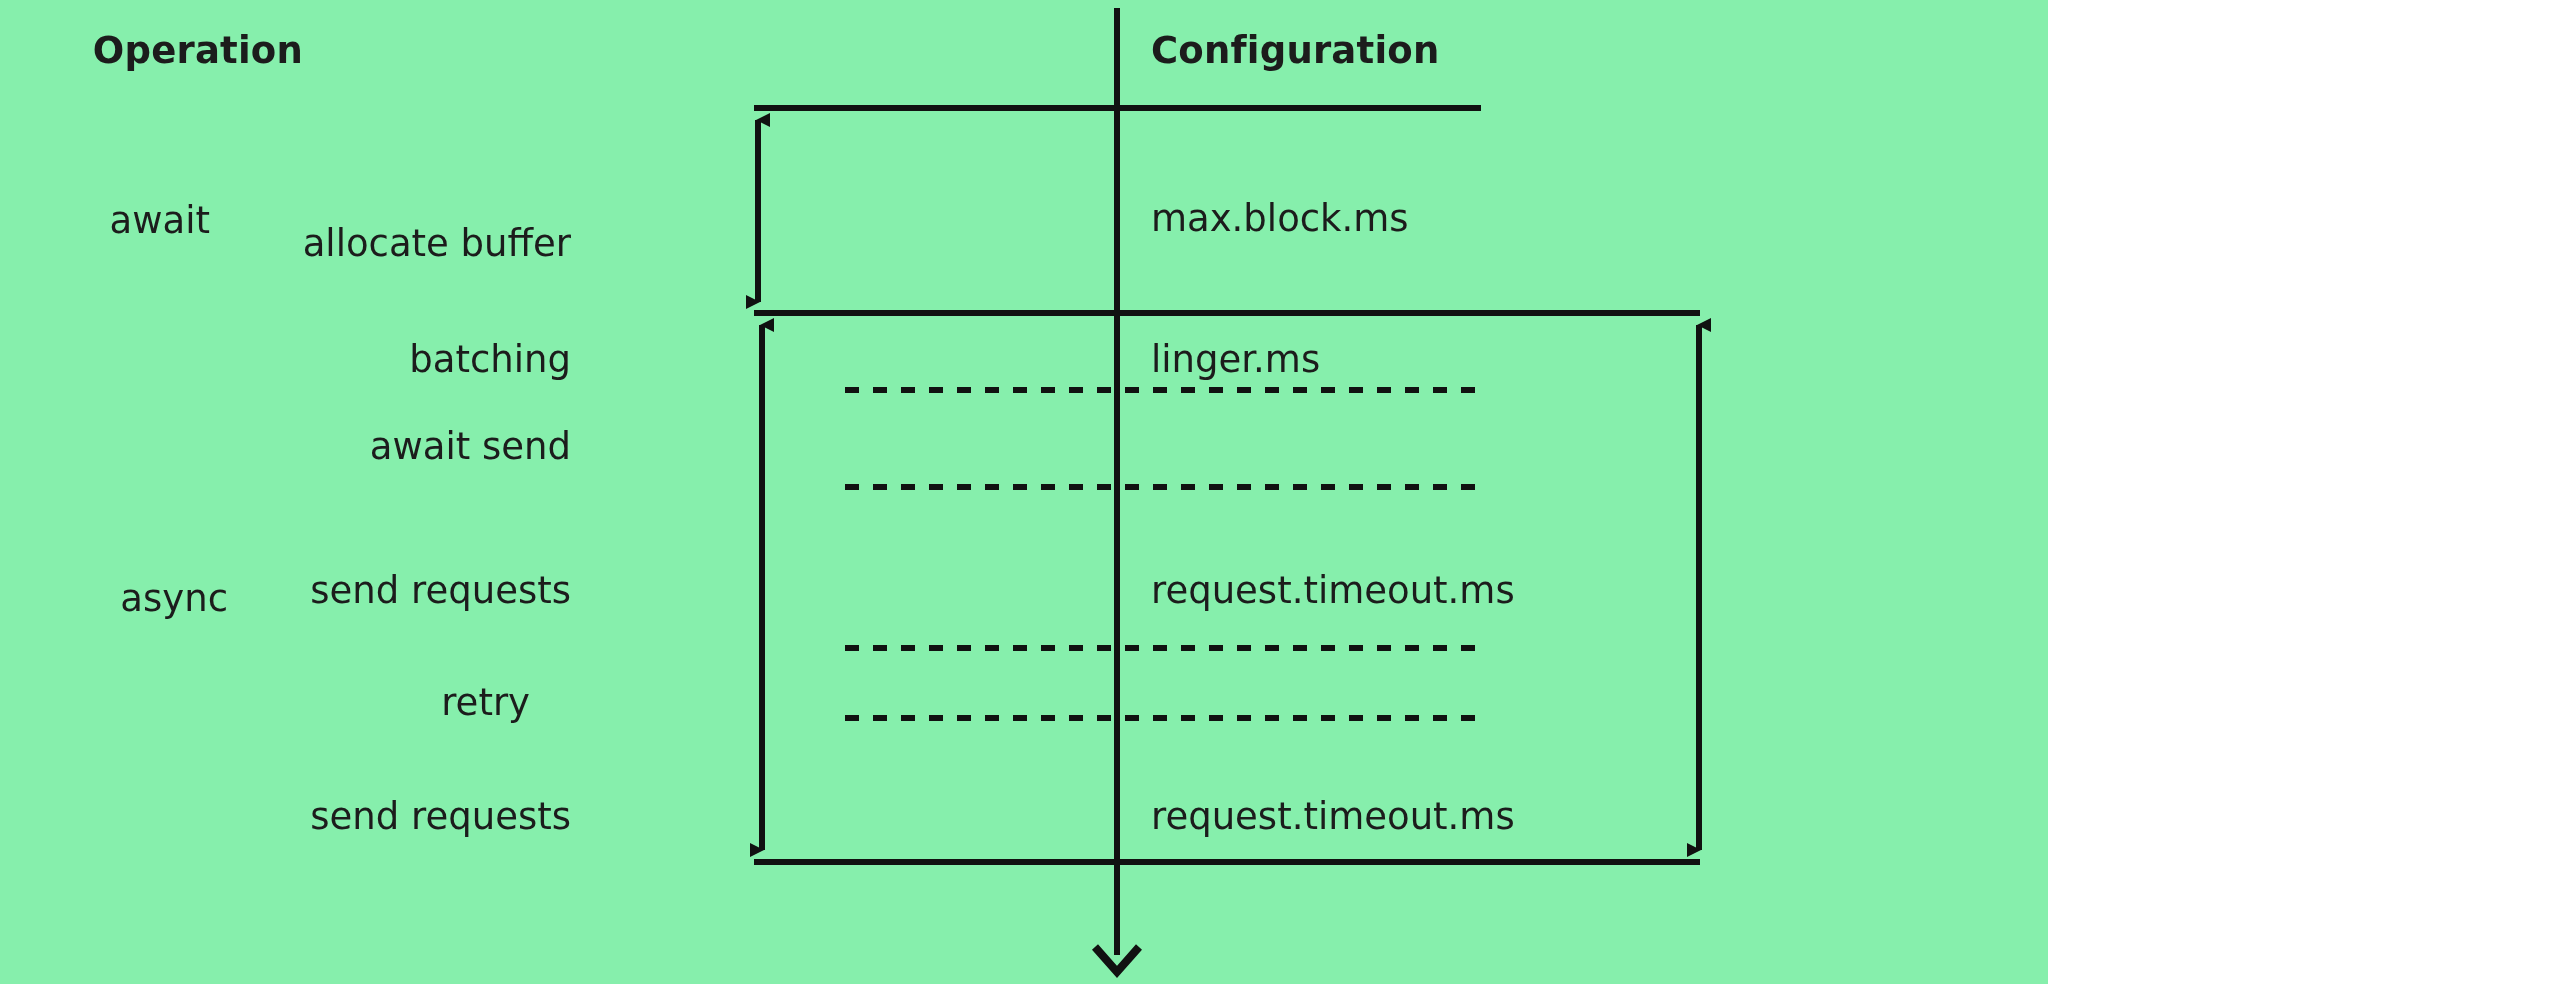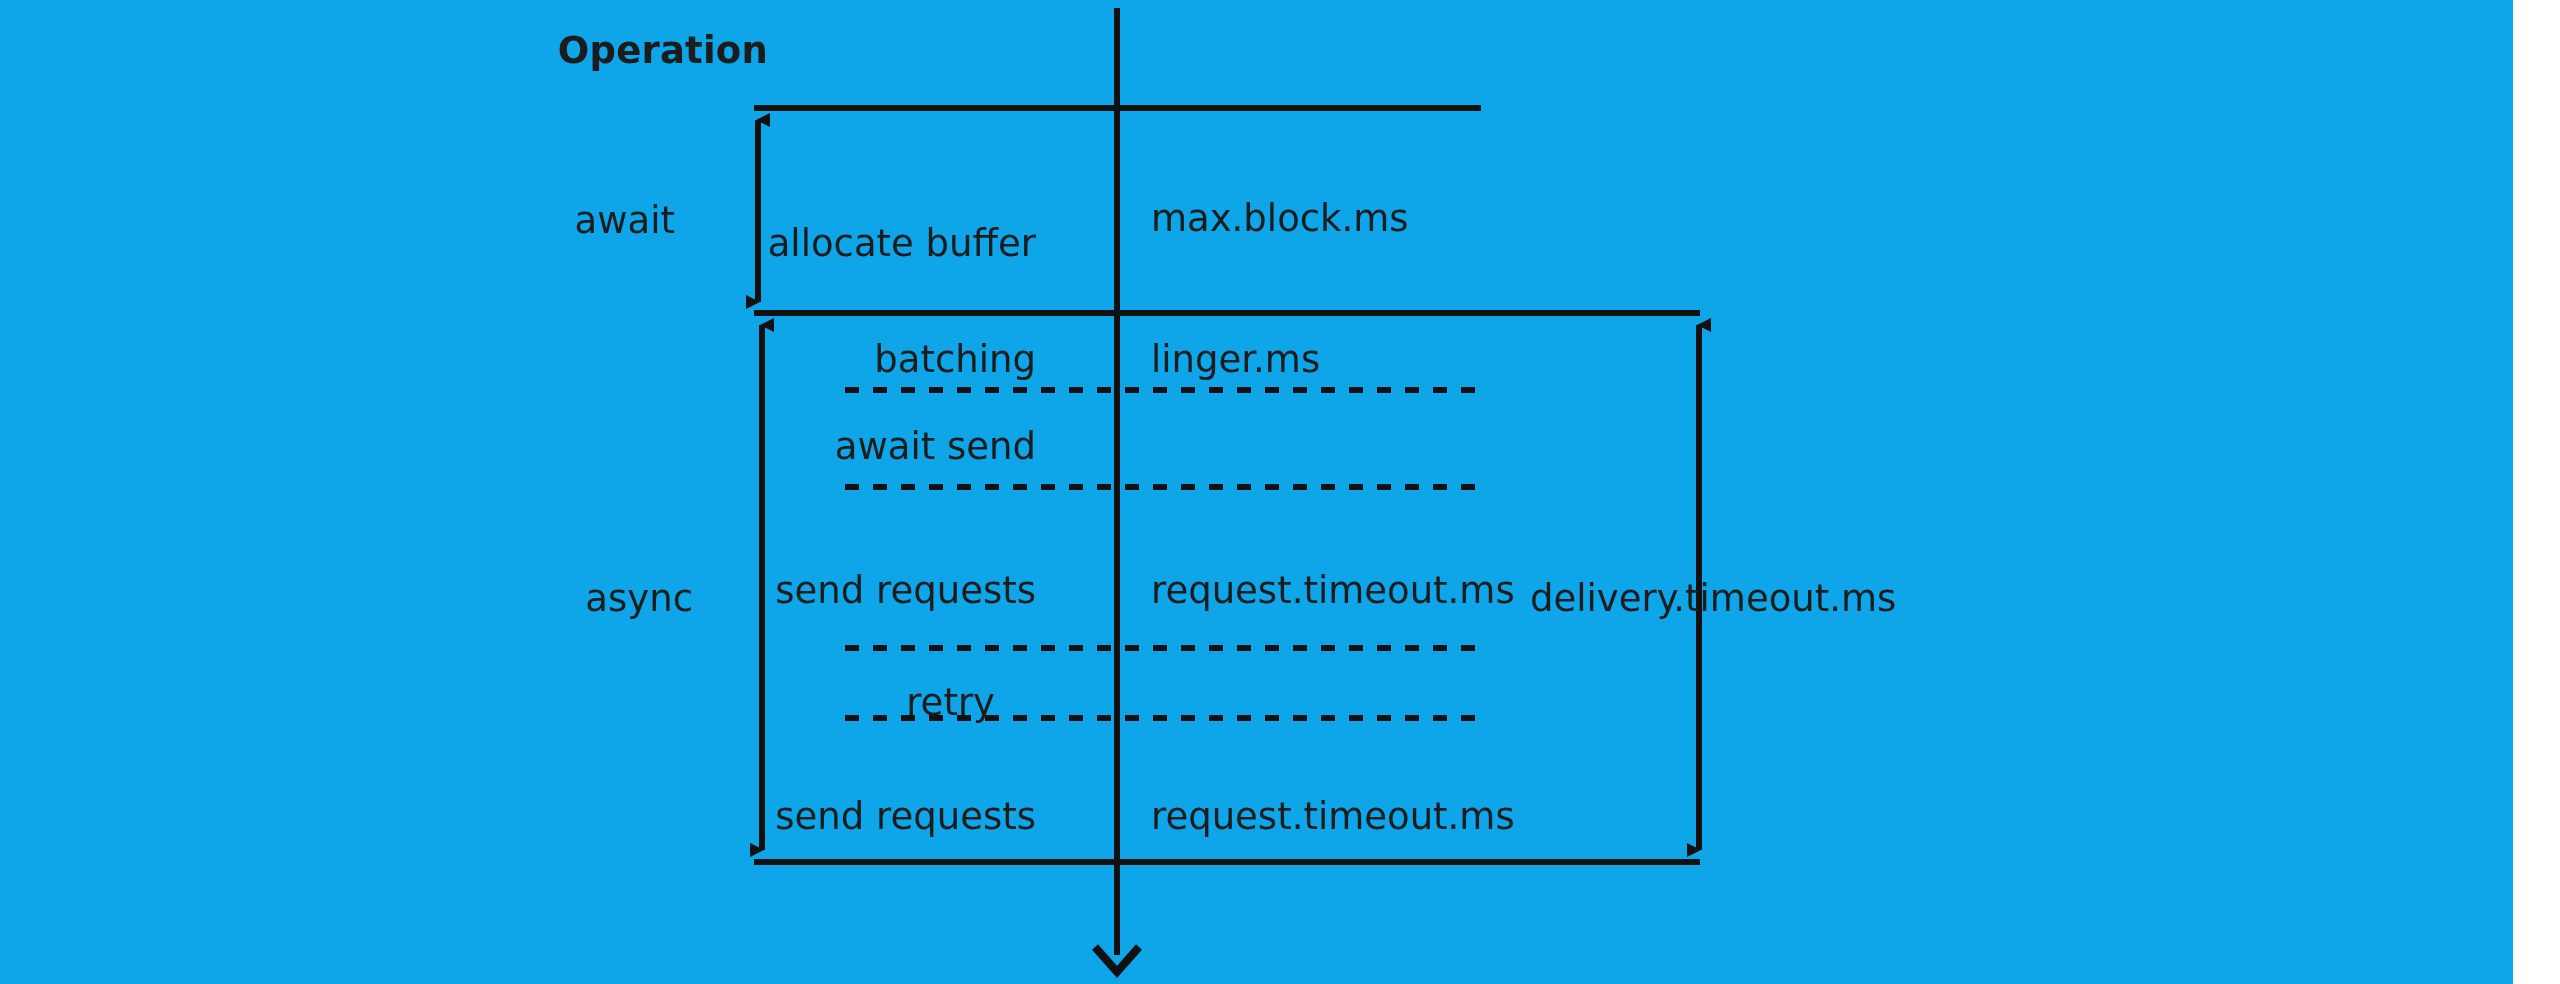--- a/index.html
+++ b/index.html
@@ -13,9 +13,9 @@
   }
   #canvas {
     position: relative;
-    width: 2513px;
+    width: 2048px;
     height: 984px;
-    background: #0ea5e9;
+    background: #86efac;
     overflow: hidden;
   }
   svg.diagram {

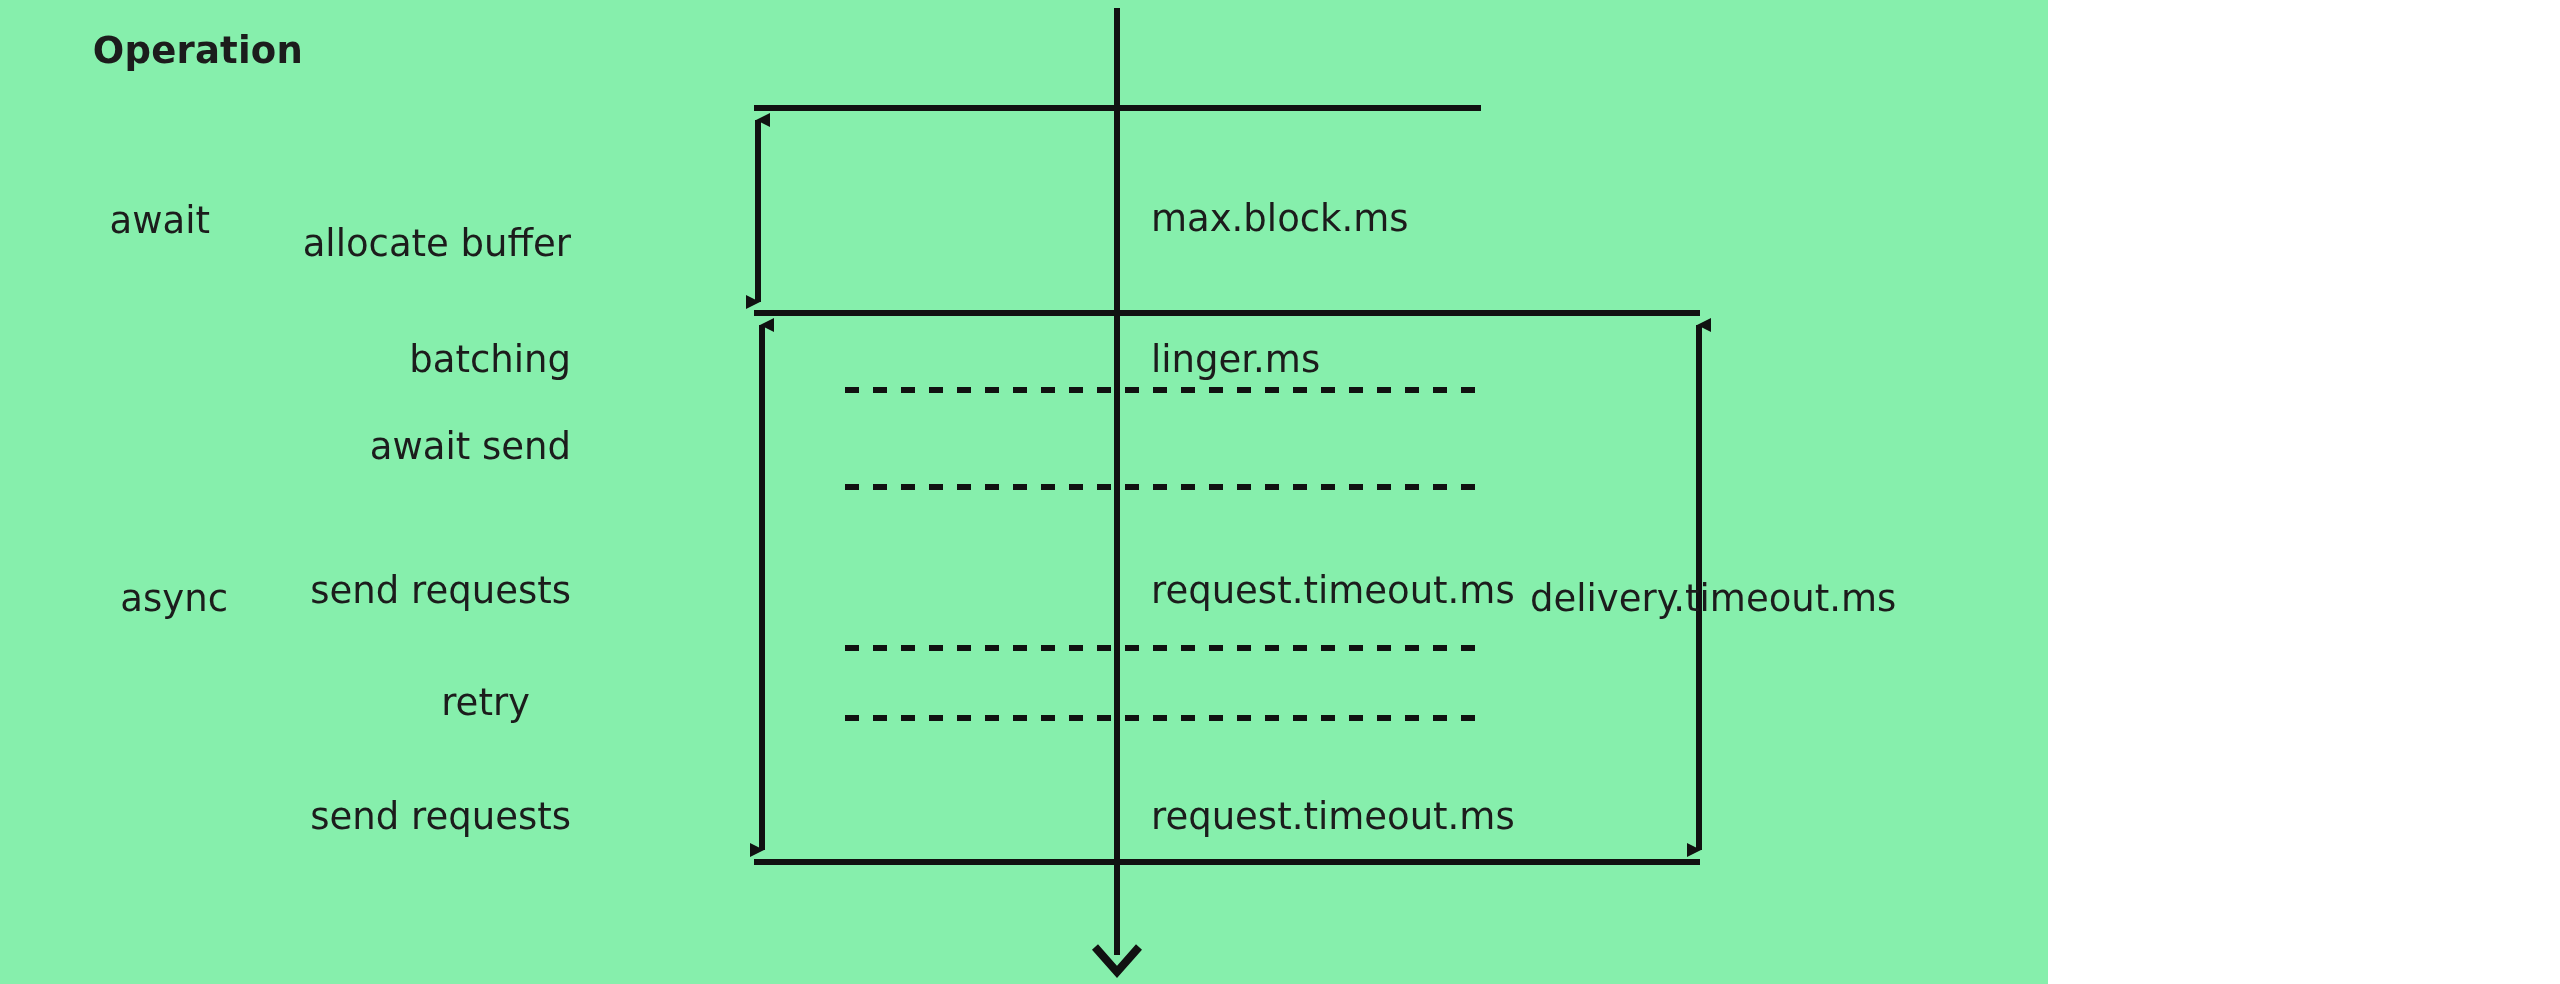--- a/index.html
+++ b/index.html
@@ -89,6 +89,7 @@
   </svg>
 
   <div class="lbl col-head op" style="right:1745px; top:32px;">Operation</div>
+  <div class="lbl col-head cfg" style="left:1151px; top:32px;">Configuration</div>
 
   <div class="lbl bracket-label" style="right:1838px; top:202px;">await</div>
   <div class="lbl bracket-label" style="right:1820px; top:580px;">async</div>

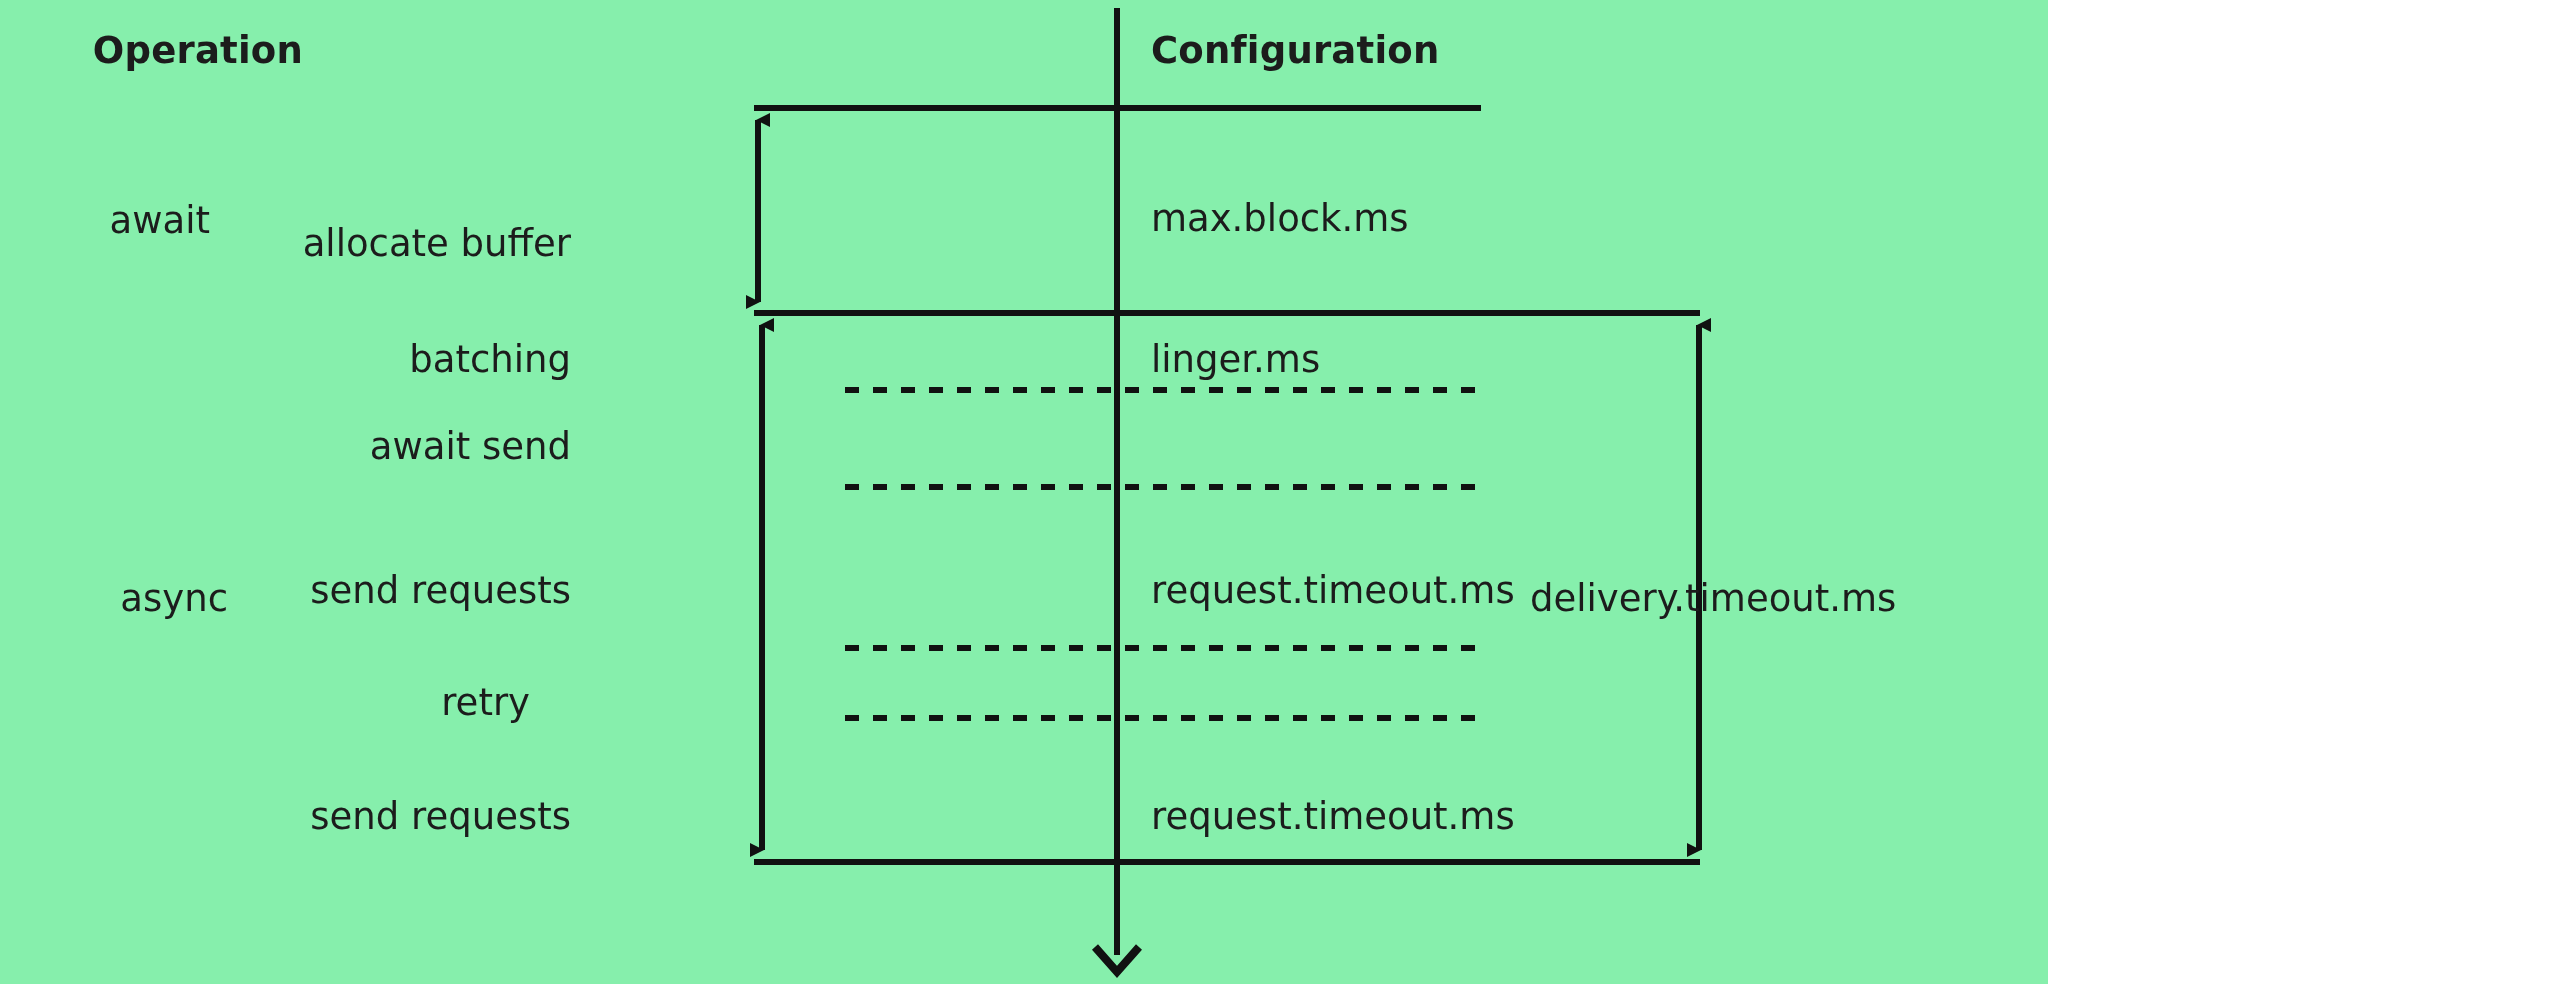--- a/index.html
+++ b/index.html
@@ -111,7 +111,6 @@
   <div class="lbl cell op" style="right:1477px; top:798px;">send requests</div>
   <div class="lbl cell cfg" style="left:1151px; top:798px;">request.timeout.ms</div>
 
-  <div class="lbl right-label" style="left:1530px; top:580px;">delivery.timeout.ms</div>
 
 </div>
 

